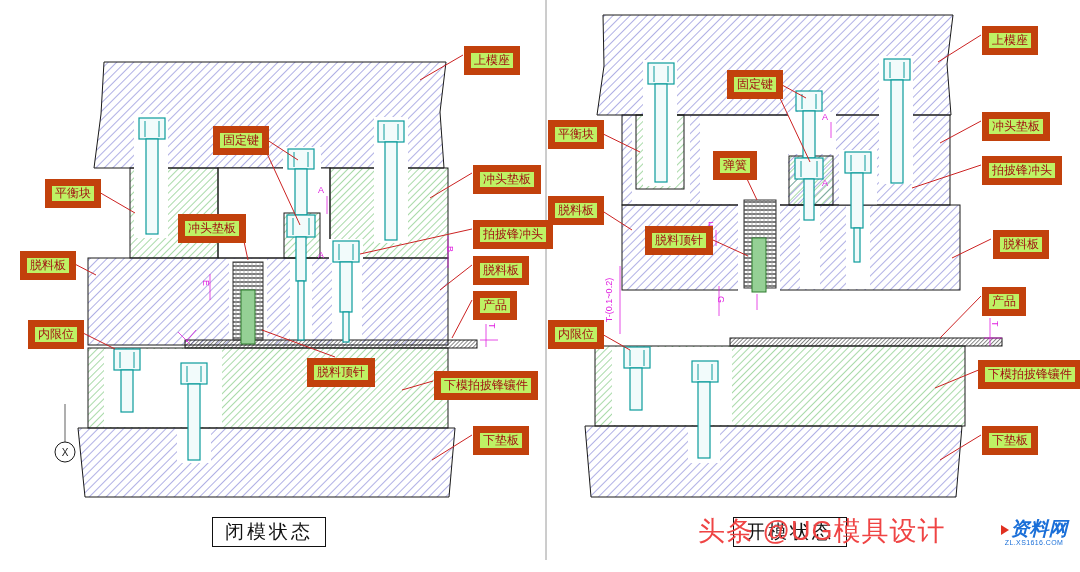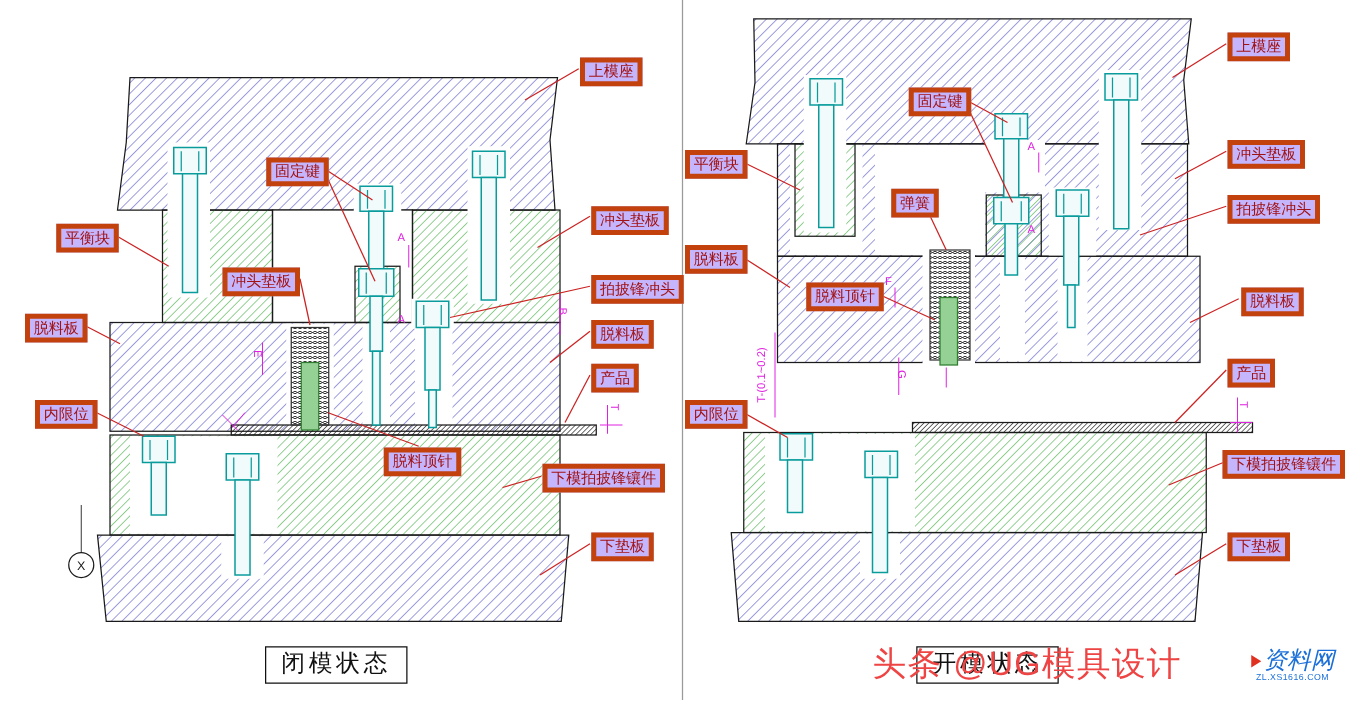--- a/index.html
+++ b/index.html
@@ -13,7 +13,7 @@
   .red line{stroke:#cc2222;stroke-width:1}
   .dim{fill:#e020e0;font-size:9px}
   .dimline{stroke:#e020e0;stroke-width:0.8}
-  .lbl{position:absolute;border:4px solid #c2410c;color:#a11212;background:#c4b5fd;
+  .lbl{position:absolute;border:7px solid #c2410c;color:#a11212;background:#bef264;
        font-size:12px;line-height:15px;padding:0 3px;white-space:nowrap;z-index:2}
   .caption{position:absolute;border:1.5px solid #111;color:#111;background:#fff;
        font-size:19px;line-height:26px;padding:1px 12px;letter-spacing:3px;z-index:1}

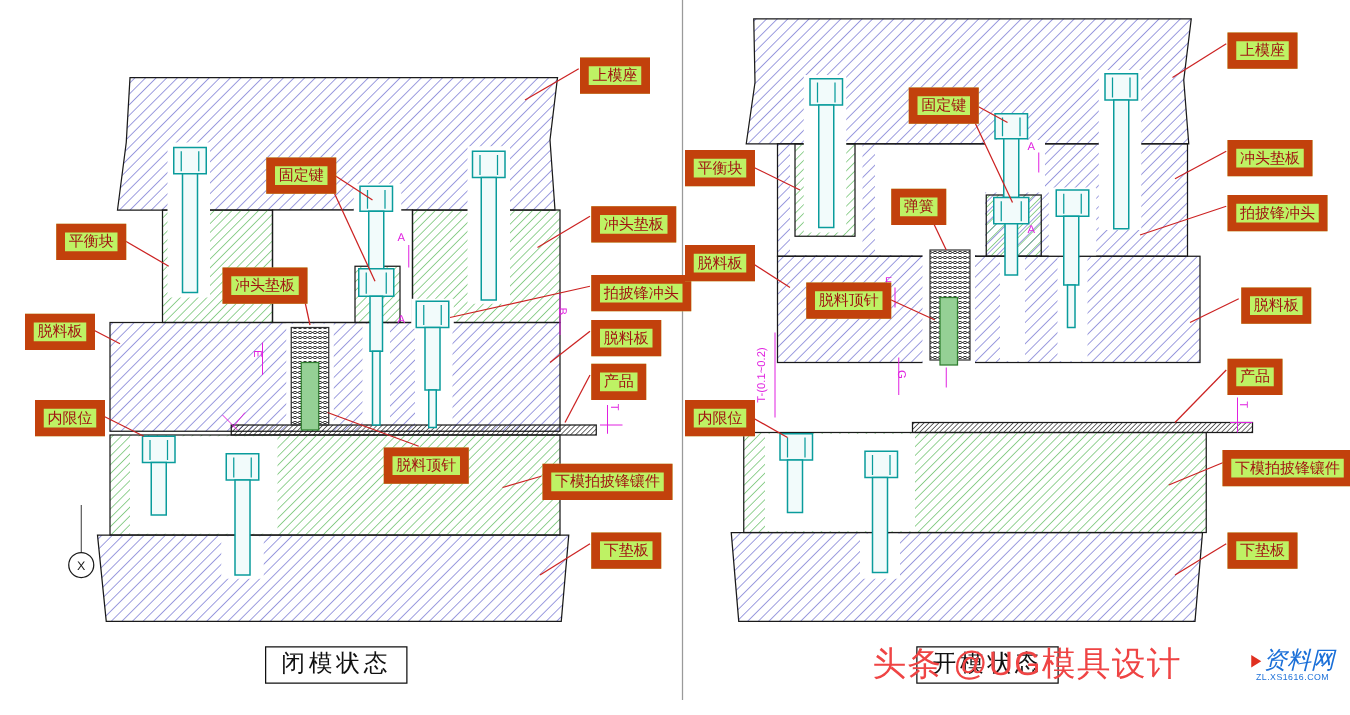--- a/index.html
+++ b/index.html
@@ -20,7 +20,7 @@
   .watermark{position:absolute;left:698px;top:513px;font-size:27px;font-weight:normal;
        color:#ef4444;z-index:3;letter-spacing:1px;white-space:nowrap}
   .logo{position:absolute;right:3px;top:519px;text-align:center;z-index:4;width:86px}
-  .logo-main{font-size:19px;font-weight:normal;font-style:italic;color:#1a6fd8;line-height:20px}
+  .logo-main{font-size:19px;font-weight:bold;font-style:italic;color:#1a6fd8;line-height:20px}
   .logo-accent{display:inline-block;width:0;height:0;border-left:8px solid #e03020;
        border-top:5px solid transparent;border-bottom:5px solid transparent;margin-right:2px}
   .logo-sub{font-size:7px;color:#1a6fd8;letter-spacing:.4px}

